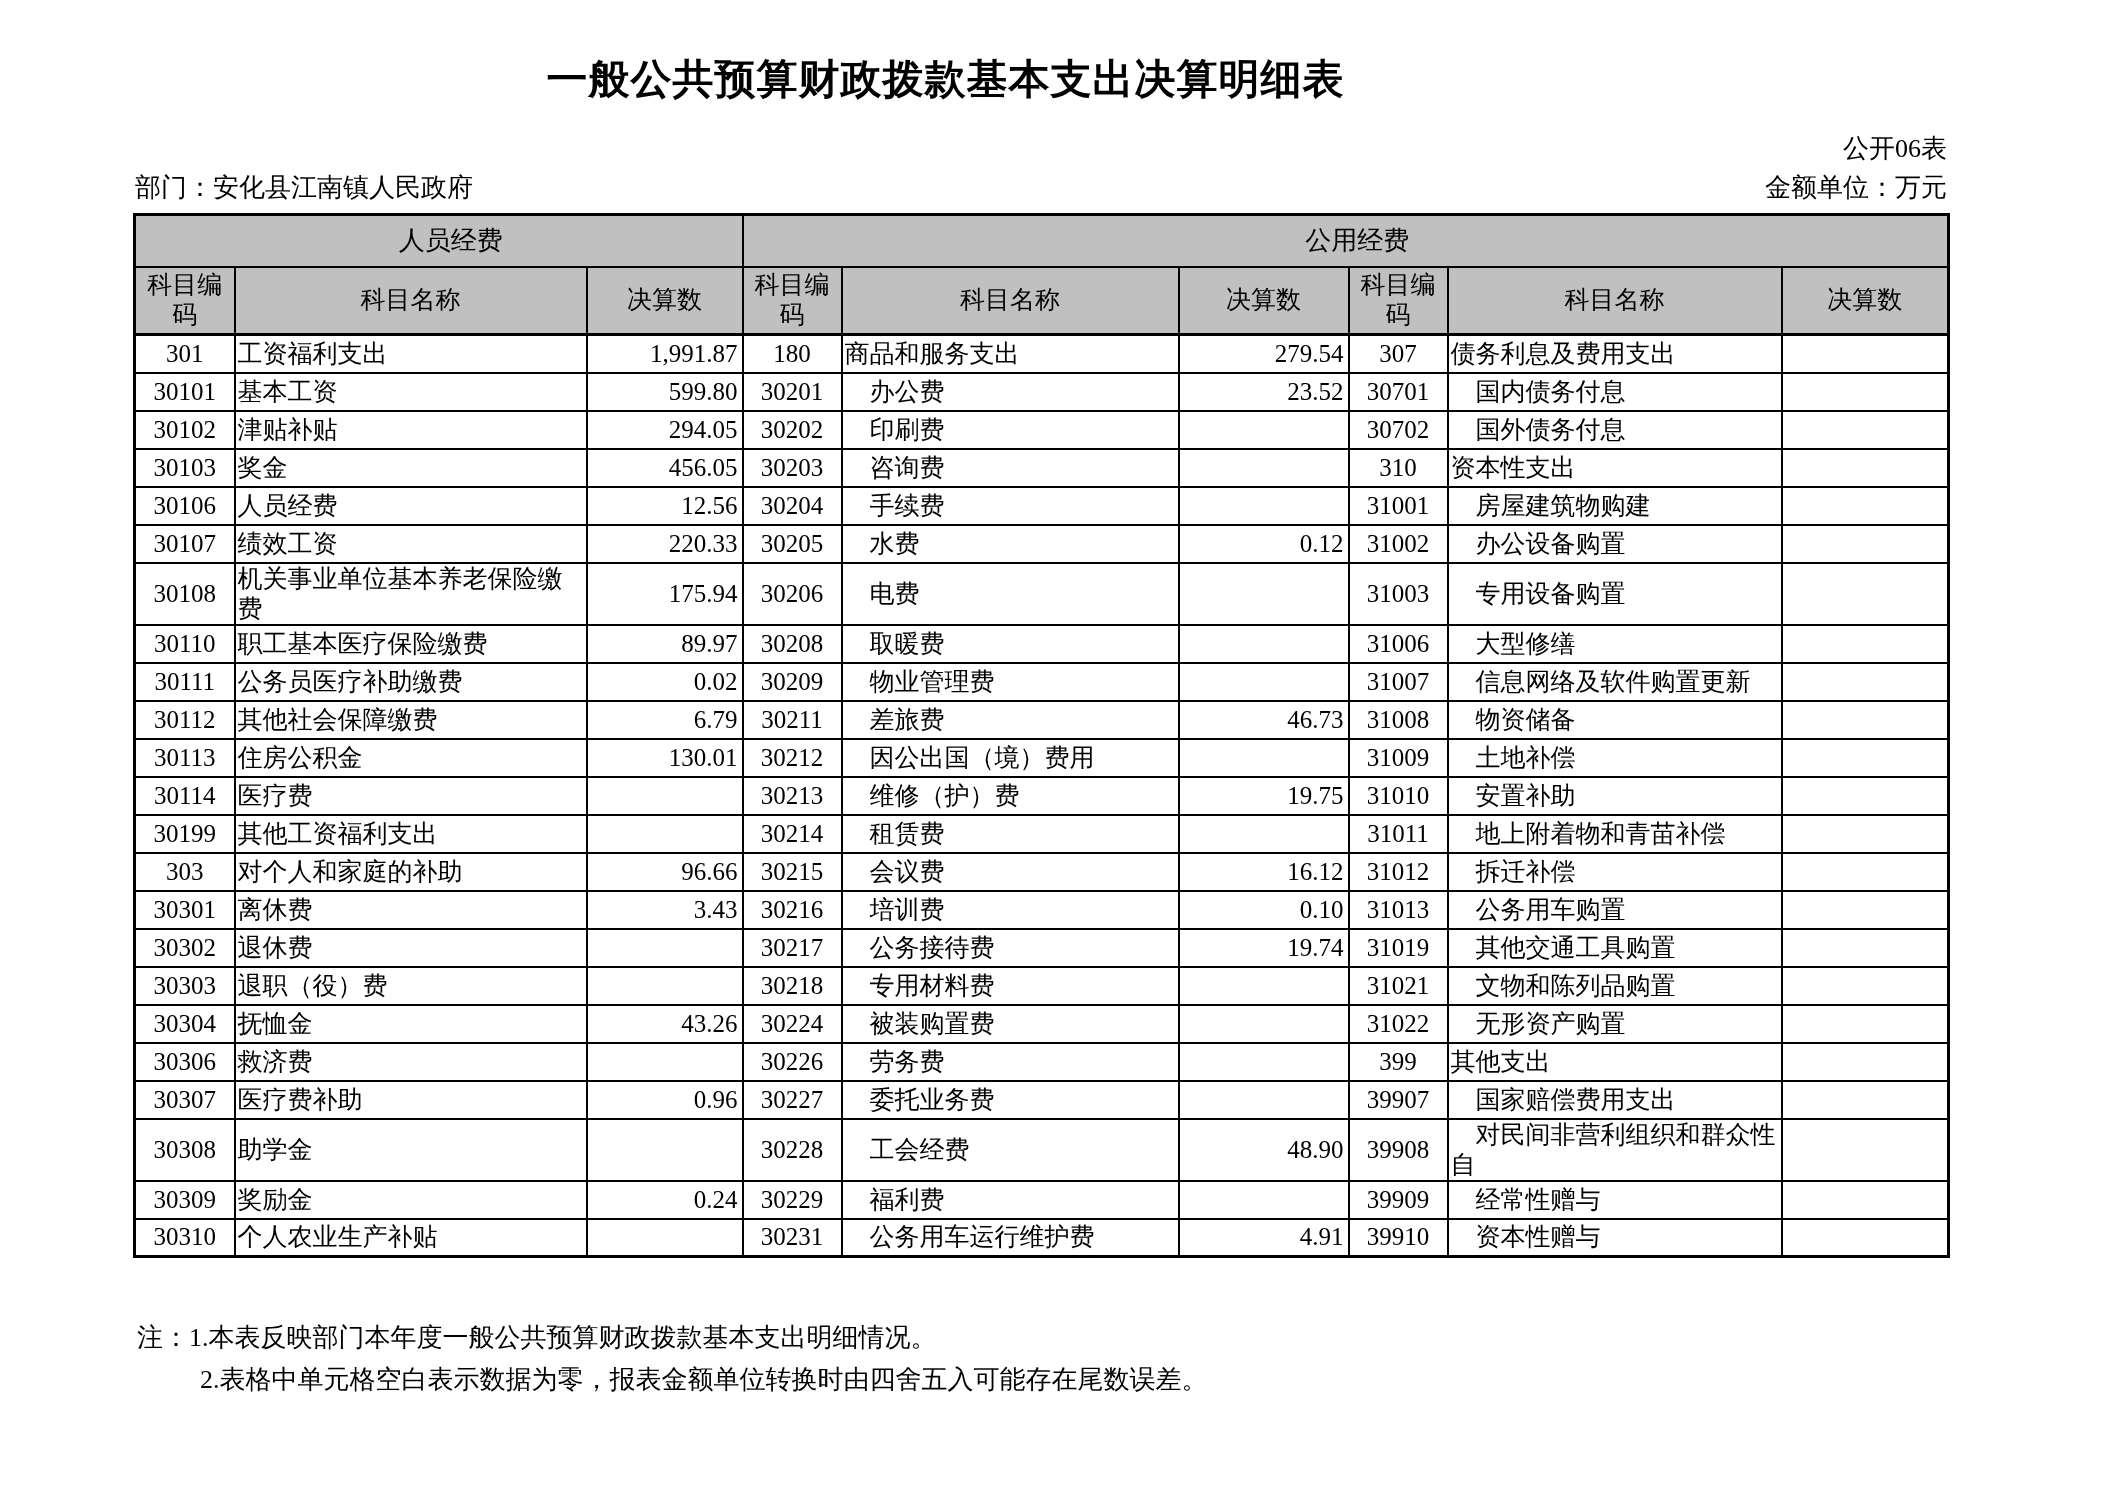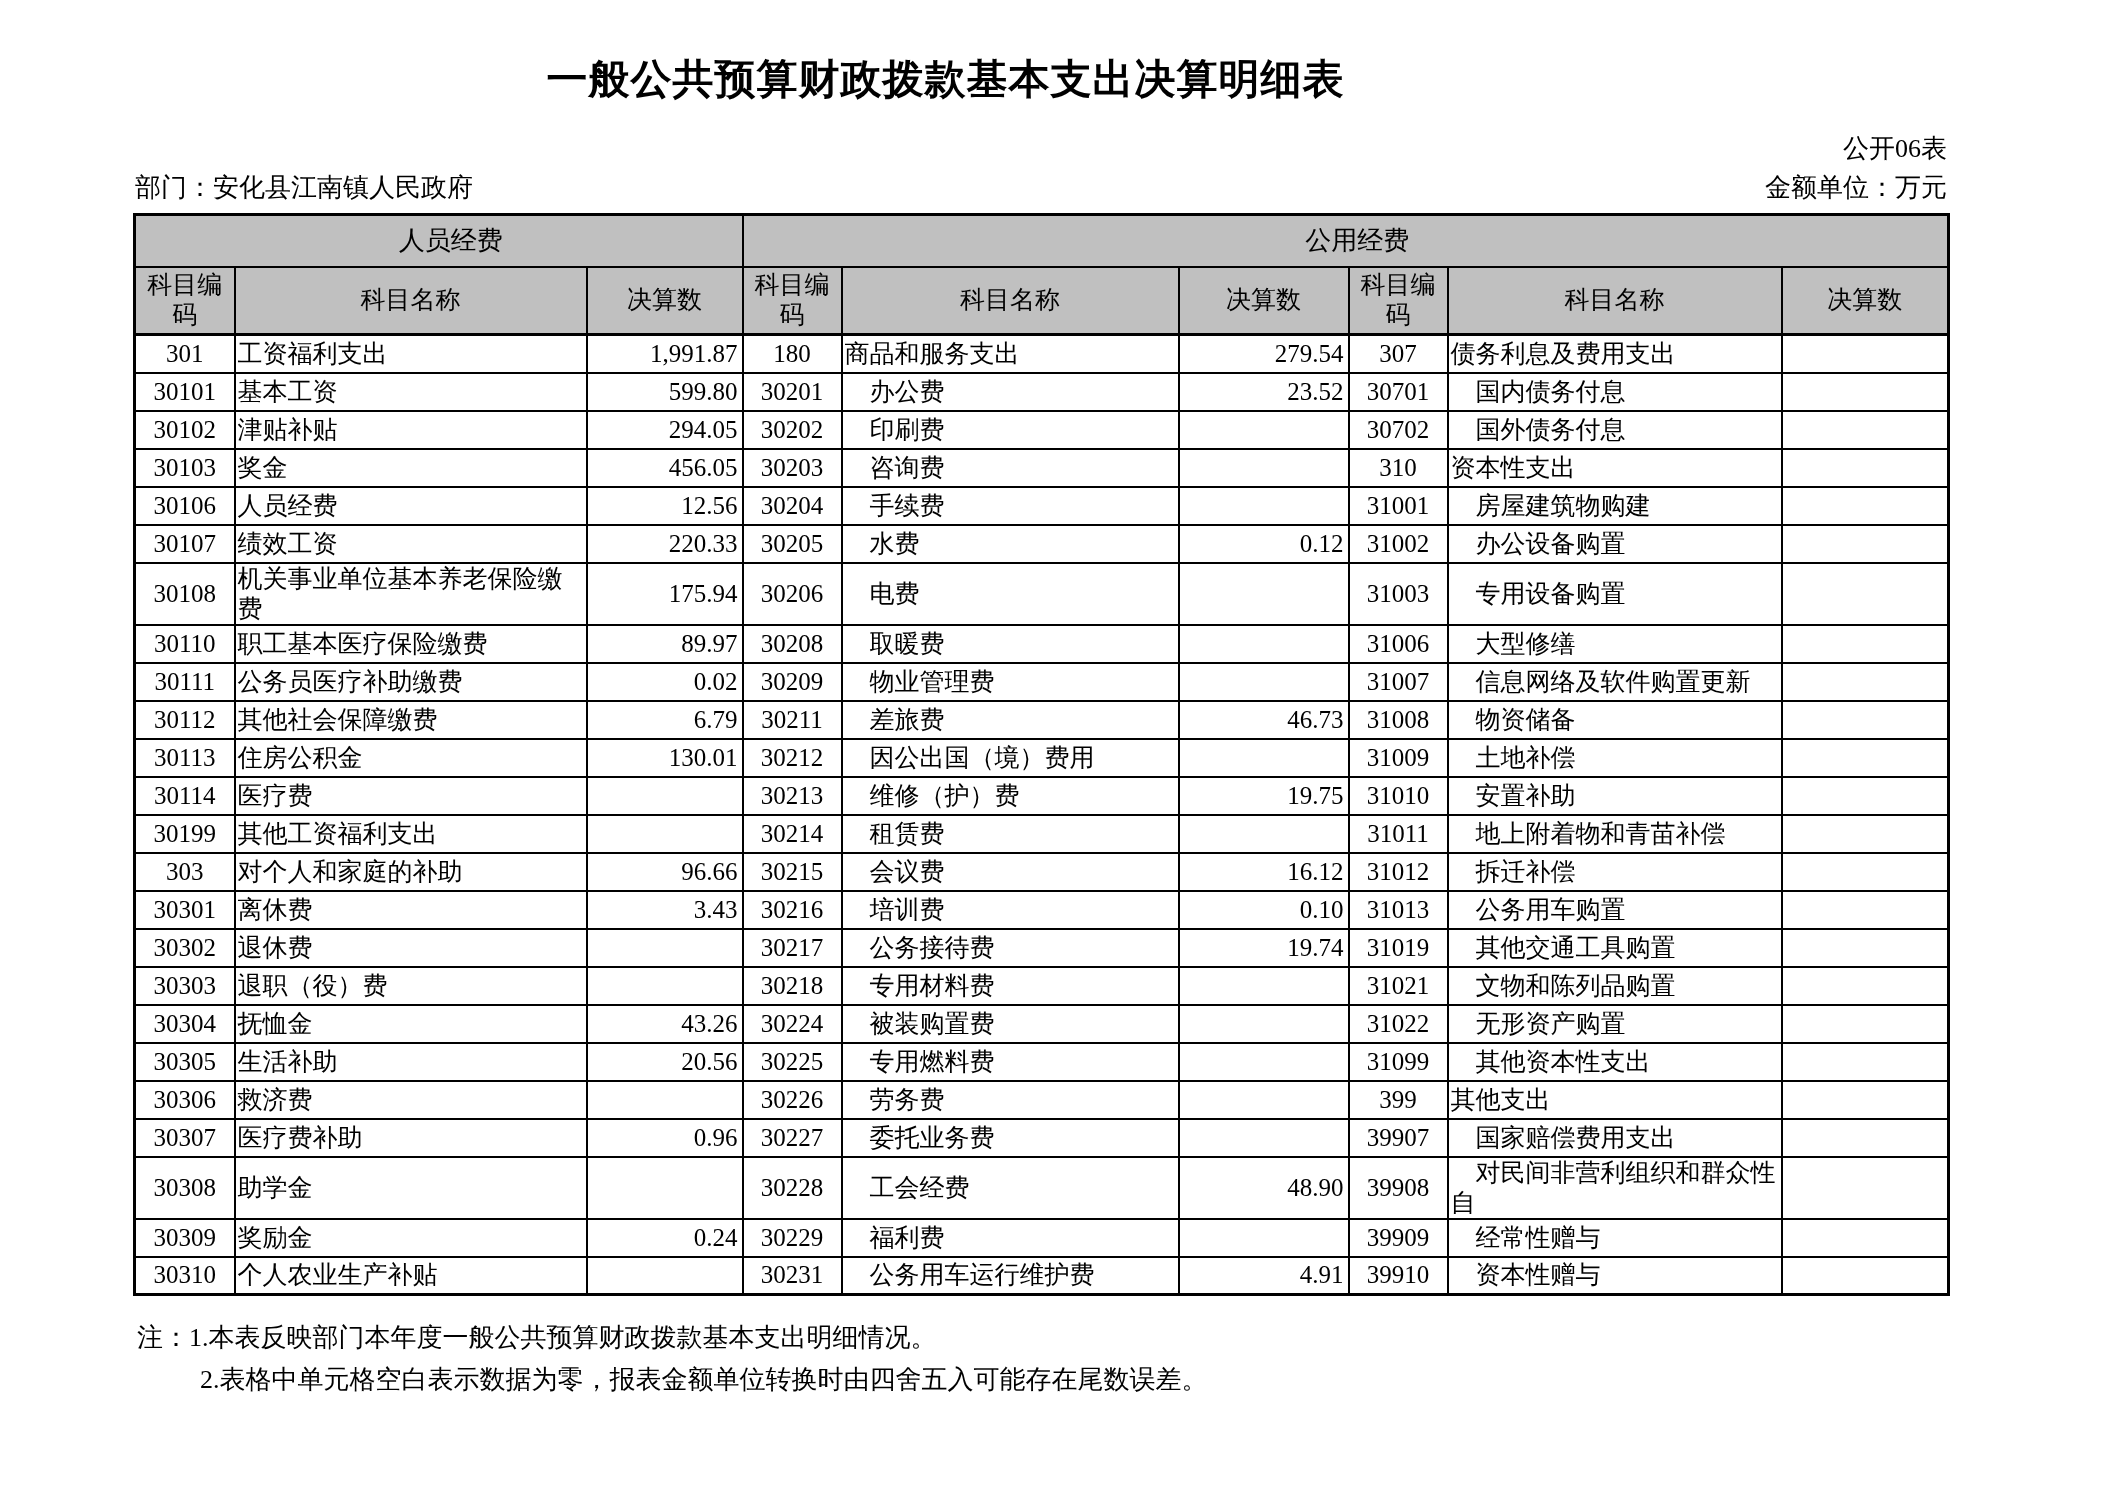--- a/index.html
+++ b/index.html
@@ -290,17 +290,6 @@
         <td class="value"></td>
       </tr>
       <tr>
-        <td class="code">30305</td>
-        <td class="name">生活补助</td>
-        <td class="value">20.56</td>
-        <td class="code">30225</td>
-        <td class="name">　专用燃料费</td>
-        <td class="value"></td>
-        <td class="code">31099</td>
-        <td class="name">　其他资本性支出</td>
-        <td class="value"></td>
-      </tr>
-      <tr>
         <td class="code">30306</td>
         <td class="name">救济费</td>
         <td class="value"></td>

